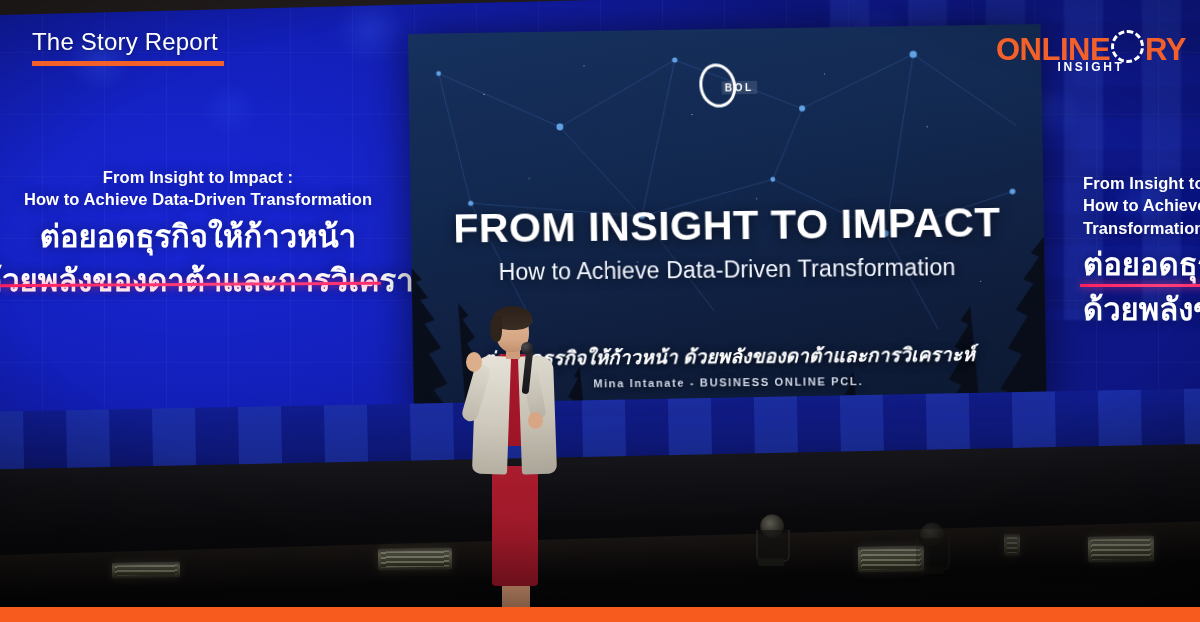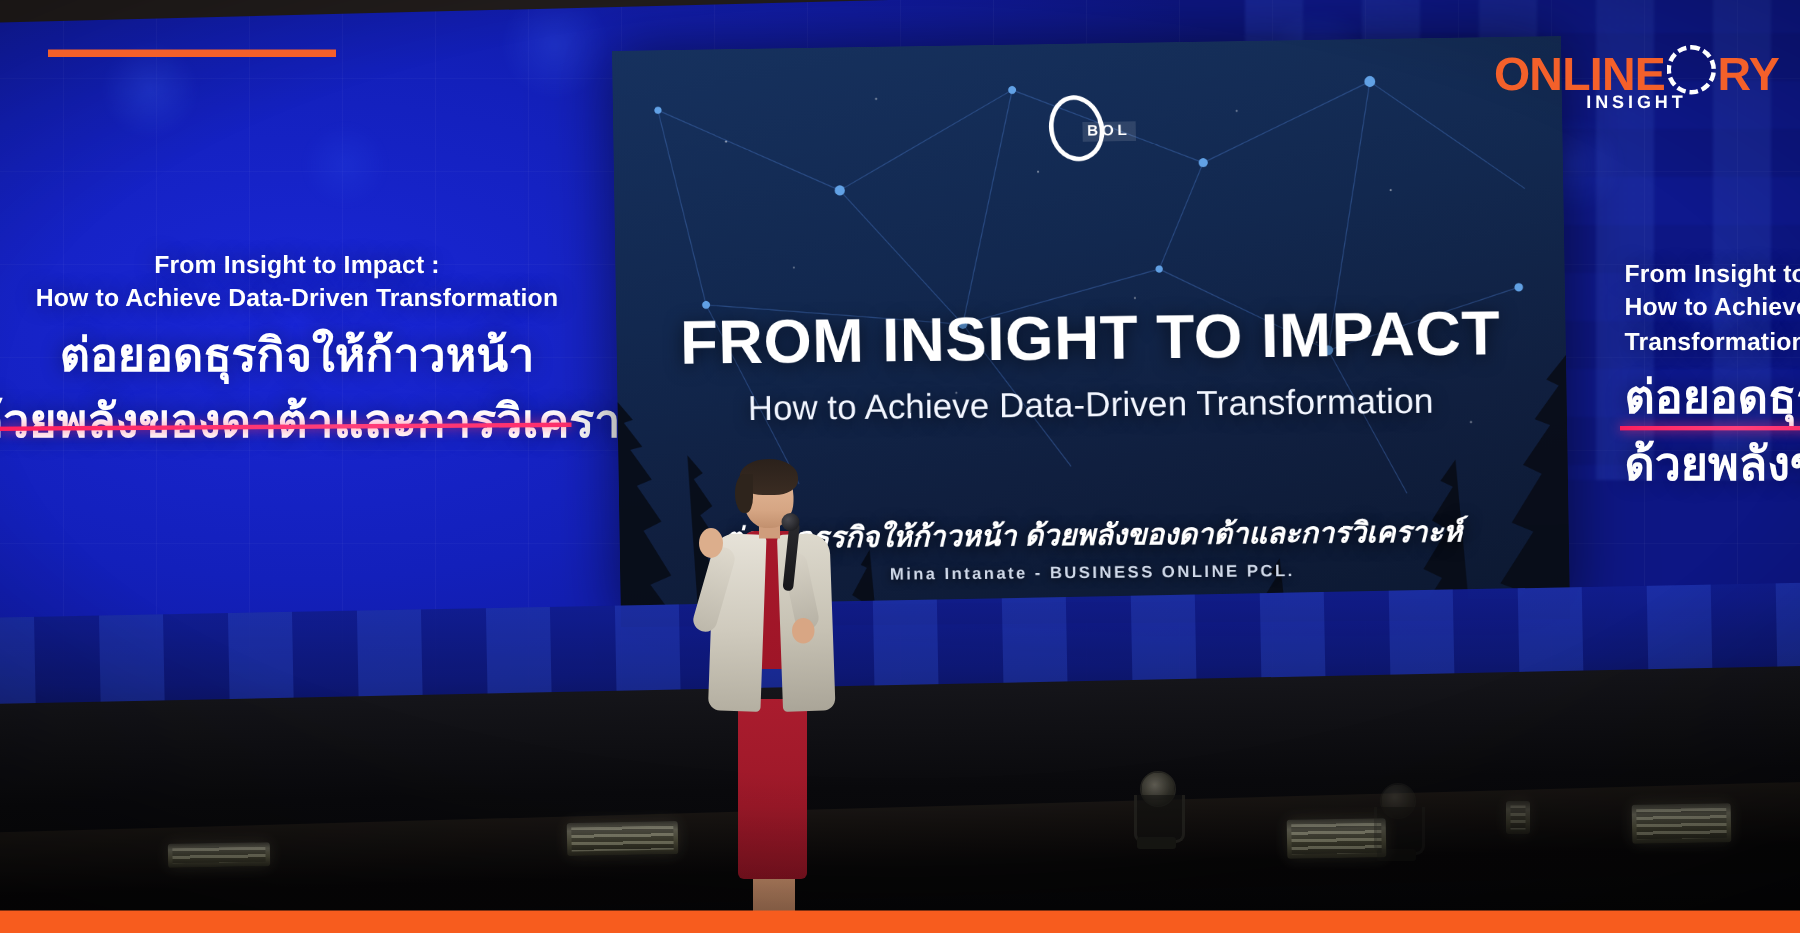--- a/index.html
+++ b/index.html
@@ -618,6 +618,7 @@
   <div class="vignette"></div>
 
   <div class="brand-left">
+    <div class="txt">The Story Report</div>
     <div class="rule"></div>
   </div>
 

